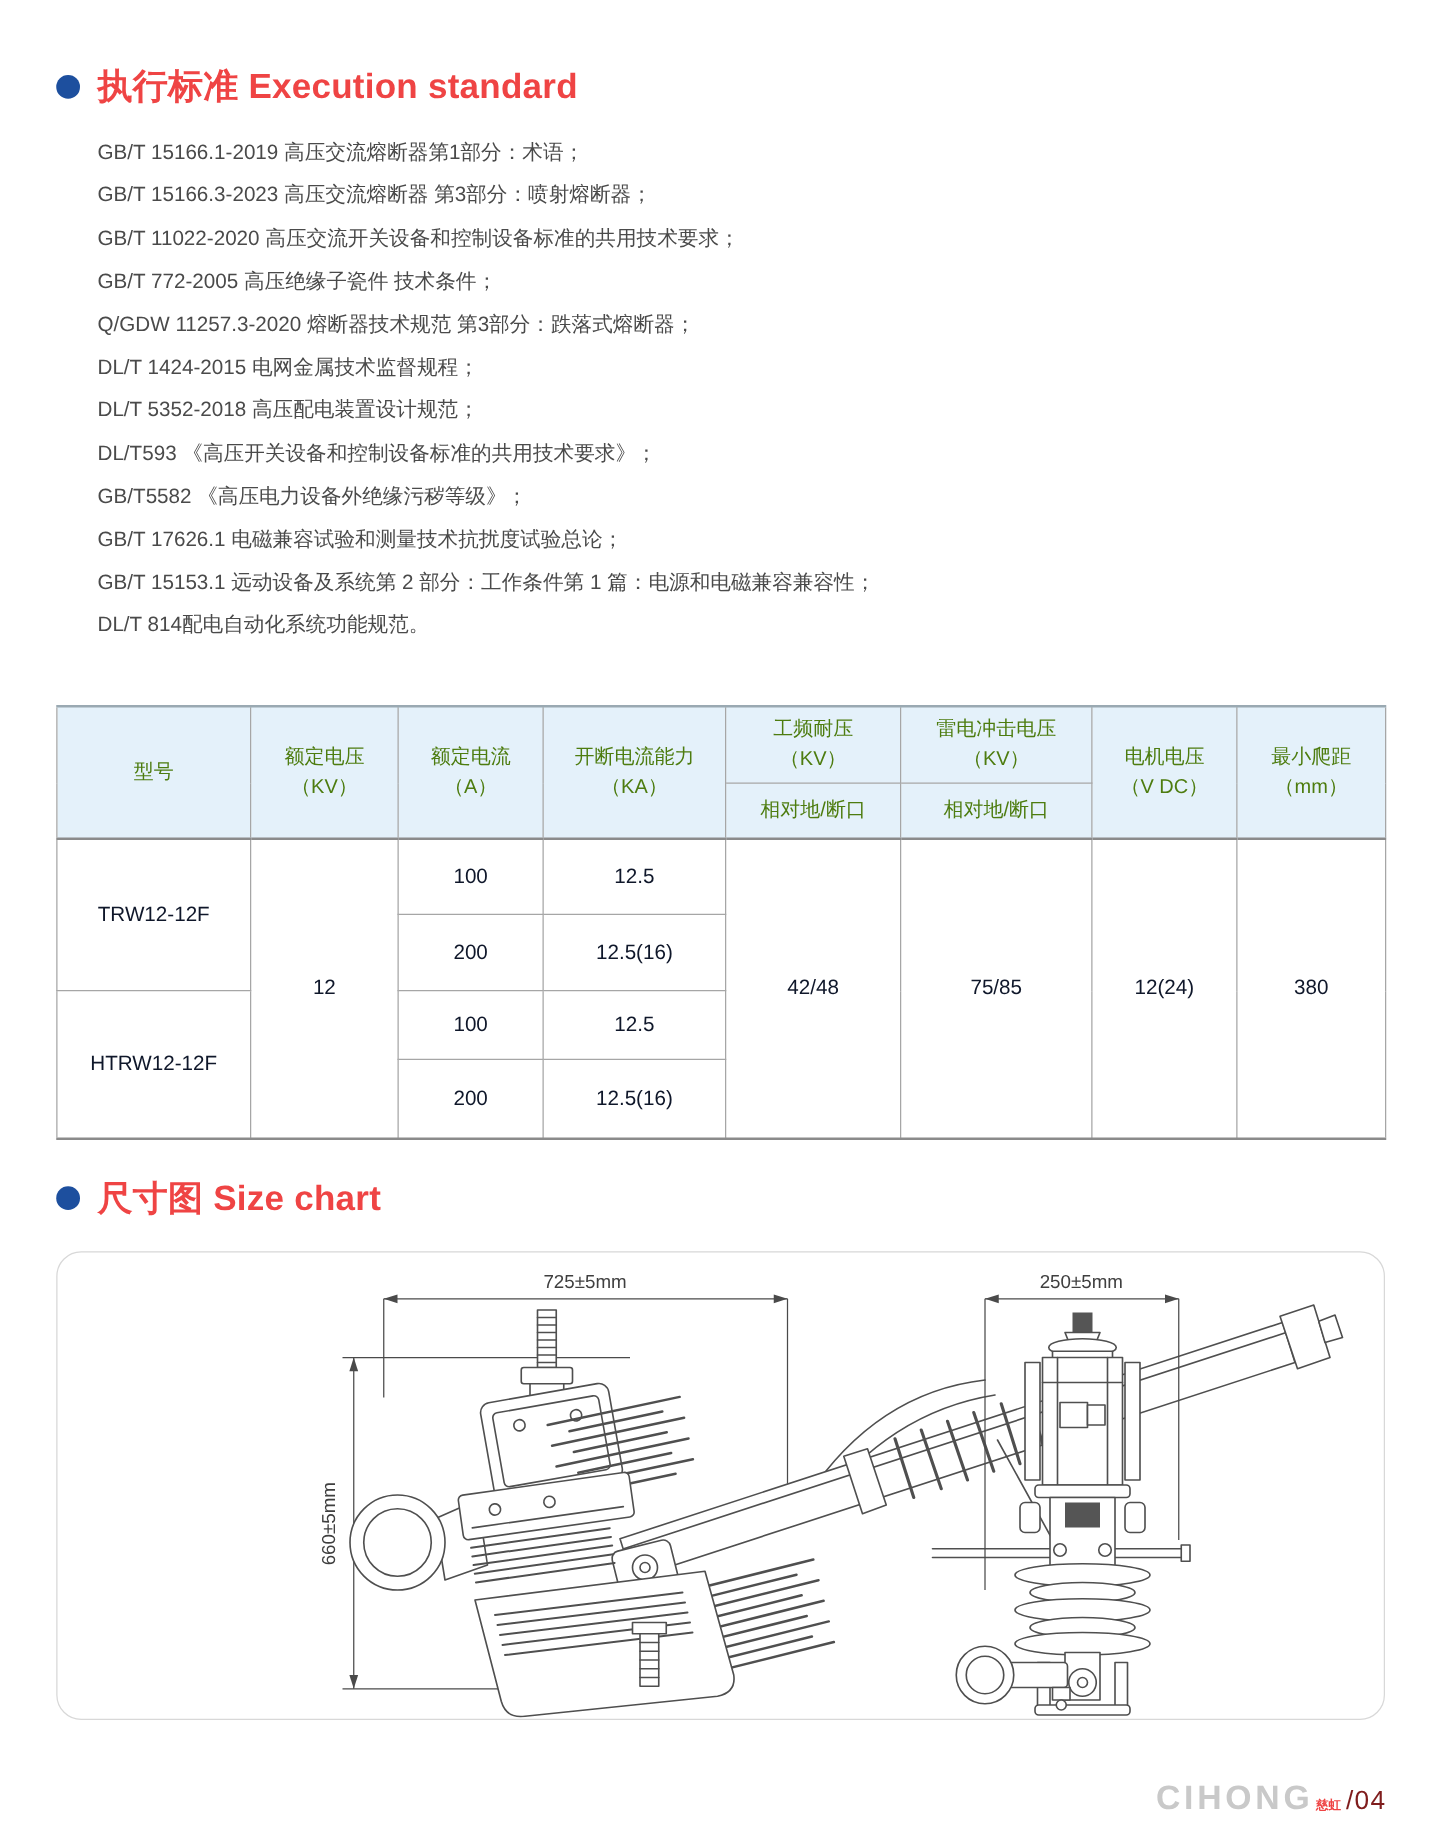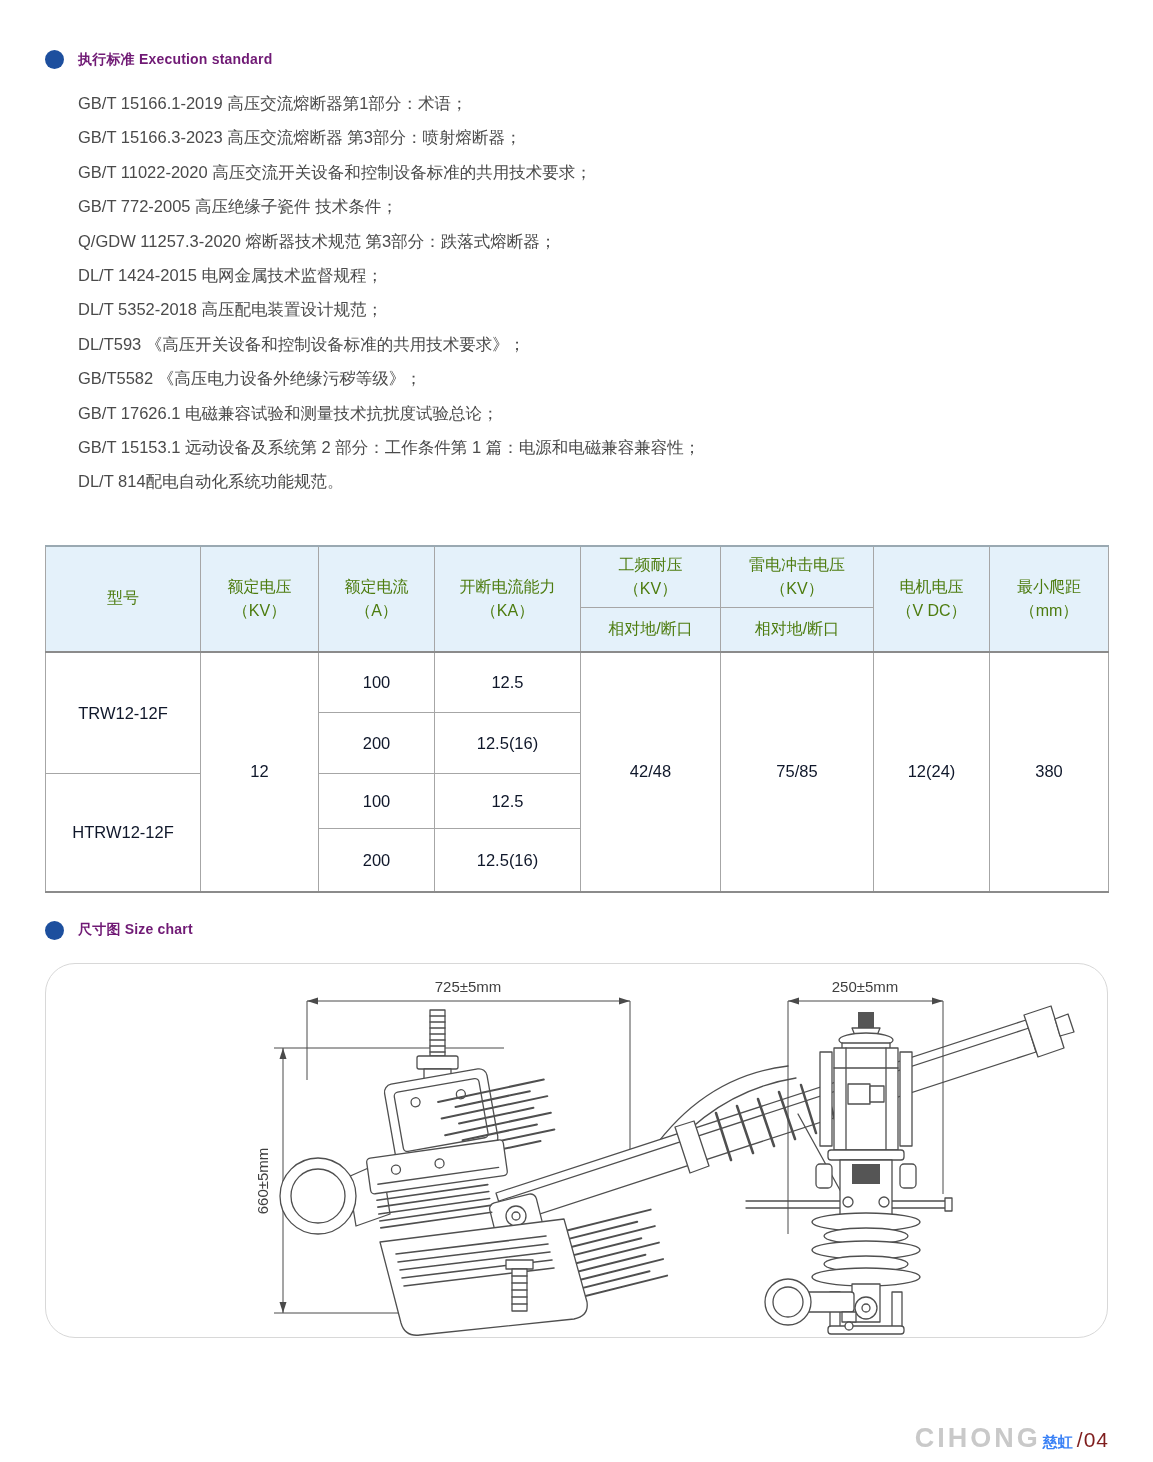--- a/index.html
+++ b/index.html
@@ -9,7 +9,7 @@
 
   .sec-head { display:flex; align-items:center; gap:14px; }
   .bullet { width:19px; height:19px; border-radius:50%; background:#1d4f9e; flex:0 0 auto; }
-  .sec-title { font-size:14px; font-weight:700; color:#701a75; letter-spacing:0.2px; }
+  .sec-title { font-size:28px; font-weight:700; color:#ef4444; letter-spacing:0.2px; }
 
   .std-list { margin:17px 0 0 33px; }
   .std-item { font-size:16.5px; color:#4a4a4a; line-height:34.4px; white-space:nowrap; }

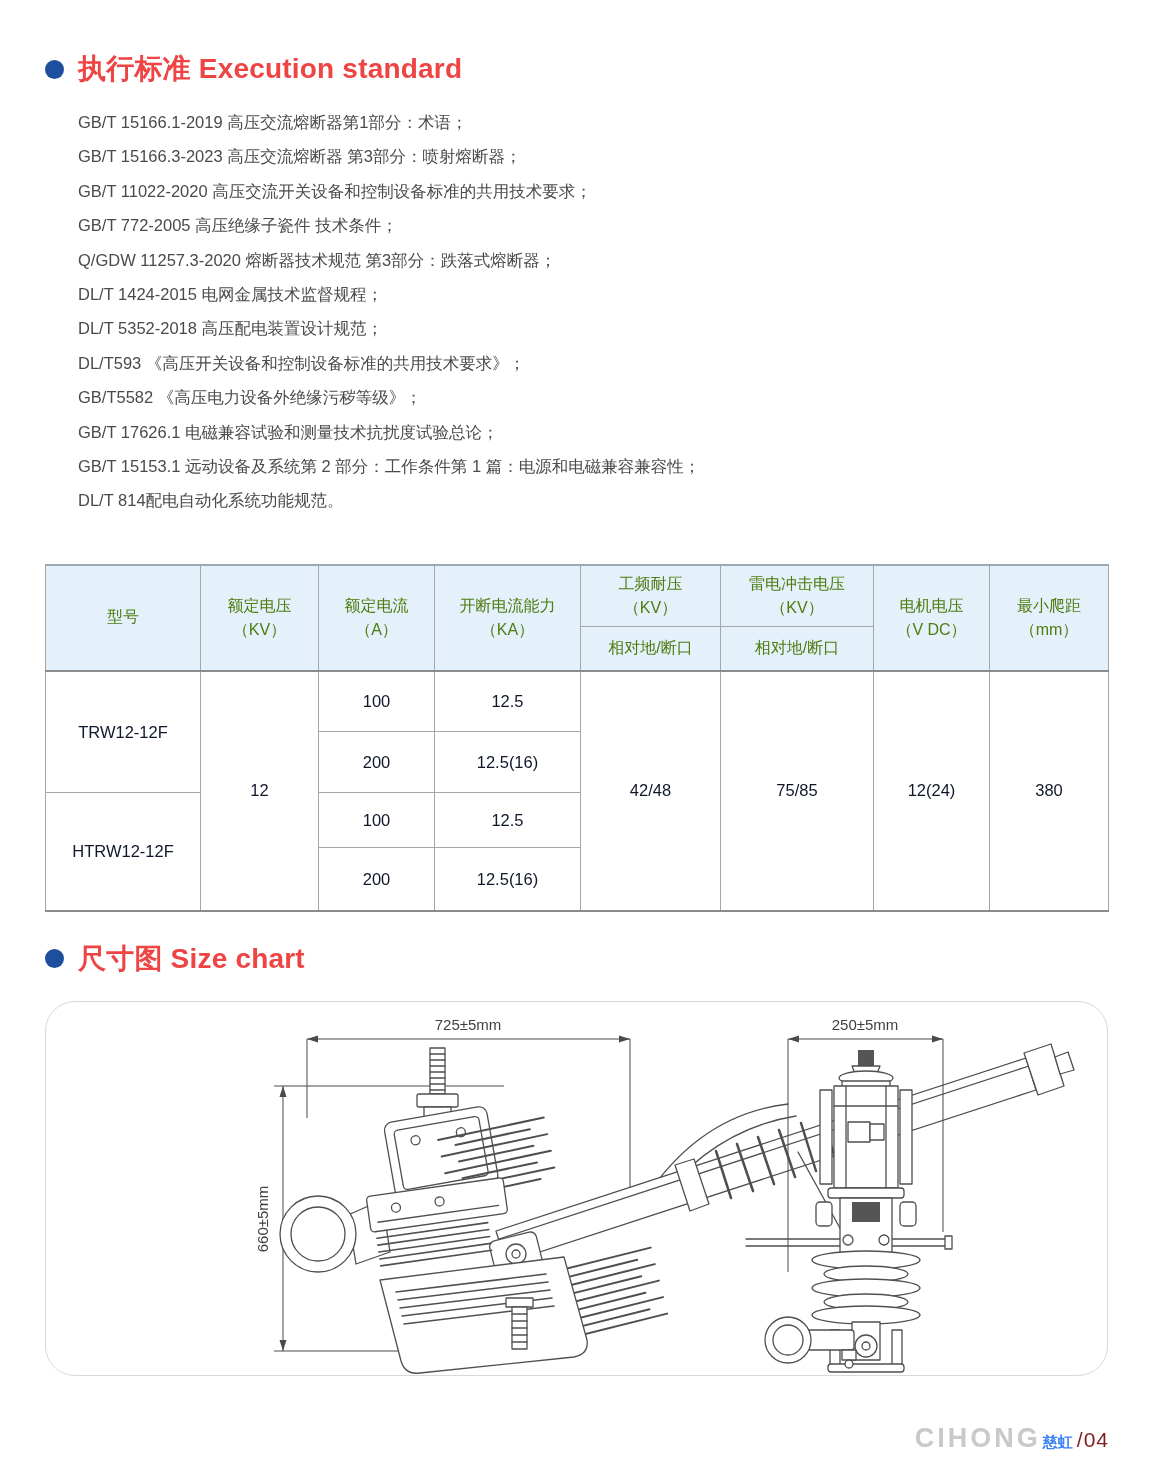--- a/index.html
+++ b/index.html
@@ -30,7 +30,7 @@
   .hdr2 div { line-height:24px; }
 
   .sec-size { margin-top:28px; }
-  .size-box { margin-top:23px; width:1063px; height:375px; border:1.5px solid #d8d8d8; border-radius:30px; background:#fff; overflow:hidden; }
+  .size-box { margin-top:23px; width:1063px; height:375px; border:1.5px solid #d8d8d8; border-radius:20px; background:#fff; overflow:hidden; }
   .size-box svg { display:block; }
 
   .drawing { stroke:#4f4f4f; stroke-width:1.3; fill:none; stroke-linejoin:round; stroke-linecap:round; }

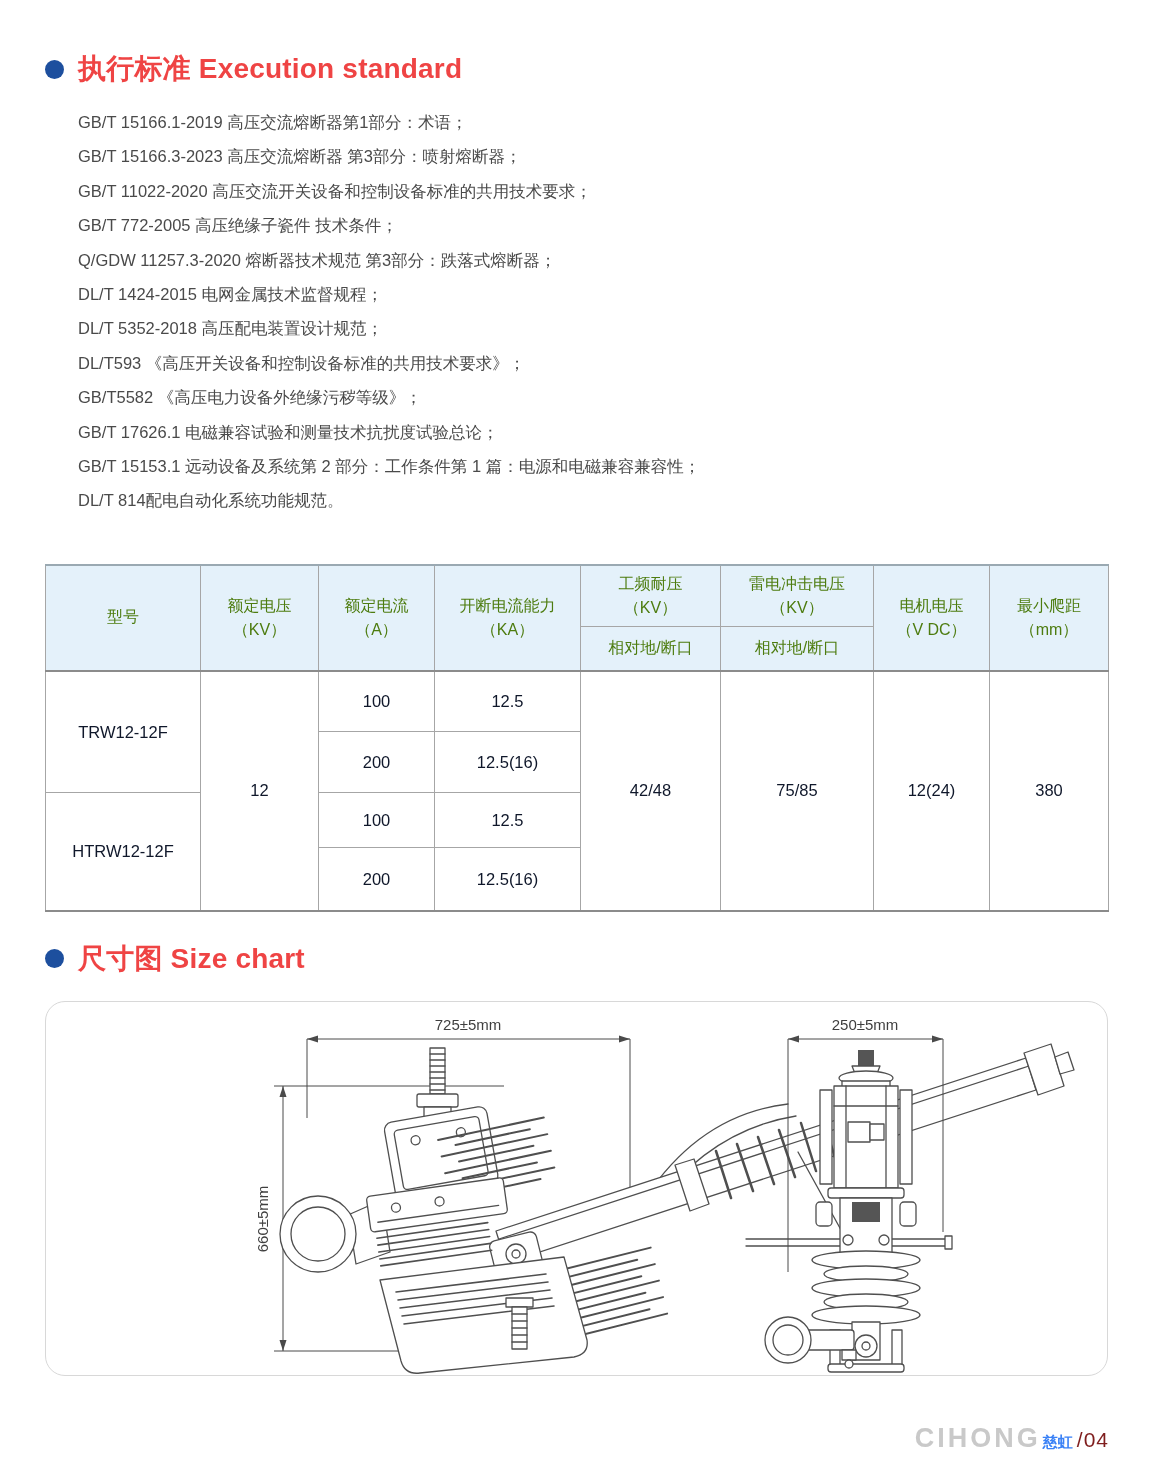--- a/index.html
+++ b/index.html
@@ -40,7 +40,7 @@
 
   .footer { position:absolute; right:44px; bottom:8px; display:flex; align-items:baseline; white-space:nowrap; }
   .brand-en { font-size:27px; font-weight:700; color:#c9c9c9; letter-spacing:3px; }
-  .brand-cn { font-size:15px; font-weight:700; color:#3b82f6; margin-left:2px; }
+  .brand-cn { font-size:10px; font-weight:700; color:#ef4444; margin-left:2px; }
   .page-num { font-size:21px; color:#7f1d1d; margin-left:4px; letter-spacing:1px; }
 </style>
 </head>

